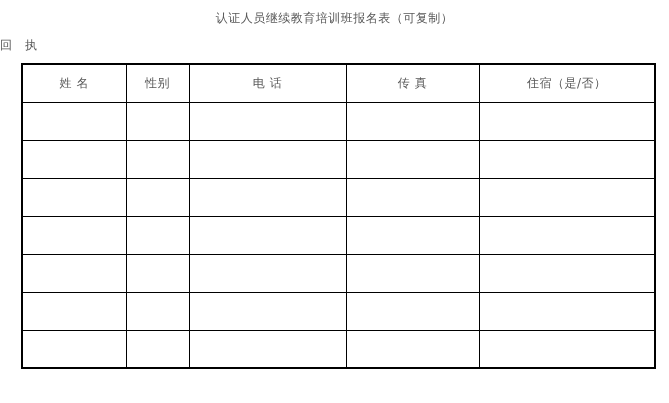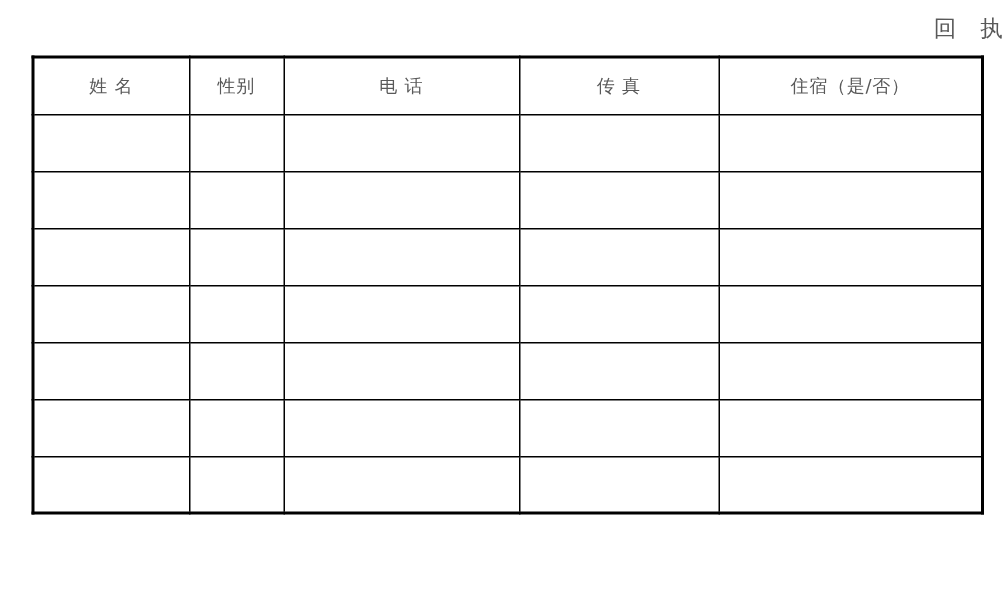--- a/index.html
+++ b/index.html
@@ -68,6 +68,7 @@
 
 <div class="page">
 
+  <h1 class="doc-title">认证人员继续教育培训班报名表（可复制）</h1>
 
   <h2 class="doc-subtitle">回　执</h2>
 

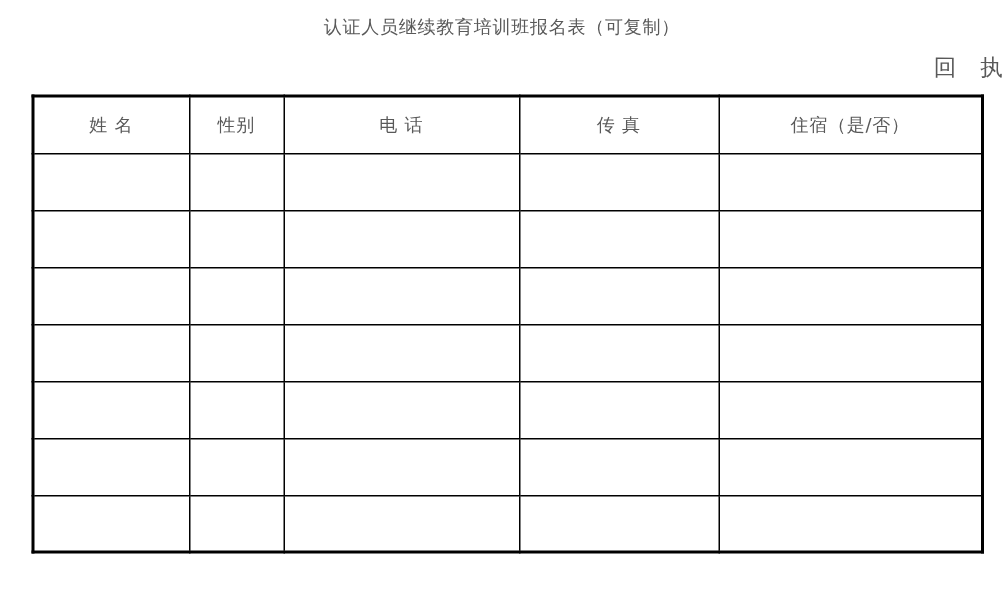--- a/index.html
+++ b/index.html
@@ -30,8 +30,8 @@
   }
   .doc-subtitle {
     margin: 11px 0 0 0;
-    text-align: right;
-    font-size: 15px;
+    text-align: left;
+    font-size: 12px;
     font-weight: normal;
     color: var(--text);
     line-height: 16px;

